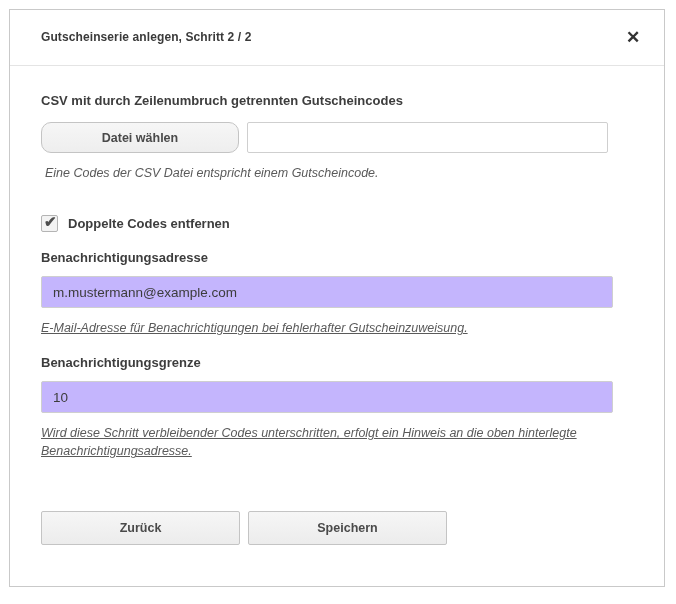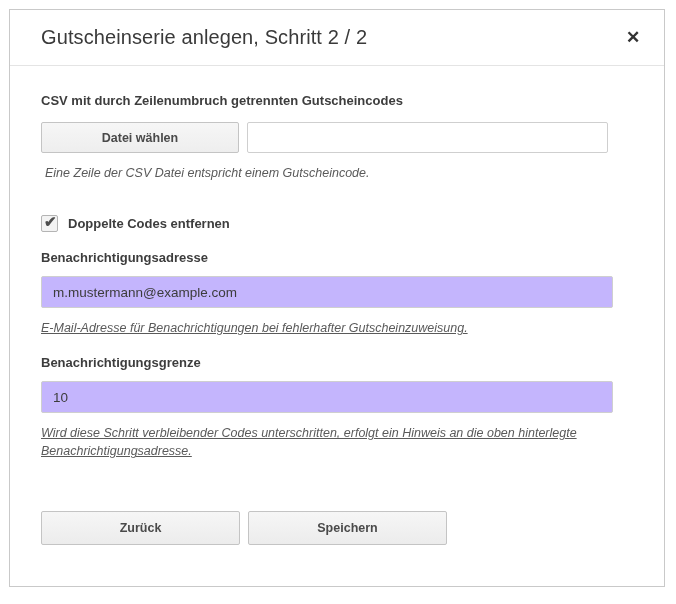--- a/index.html
+++ b/index.html
@@ -38,8 +38,8 @@
     left: 31px;
     top: 27px;
     transform: translateY(-50%);
-    font-size: 20px;
-    font-weight: normal;
+    font-size: 12px;
+    font-weight: bold;
     color: #3a3a3a;
     letter-spacing: 0.1px;
   }

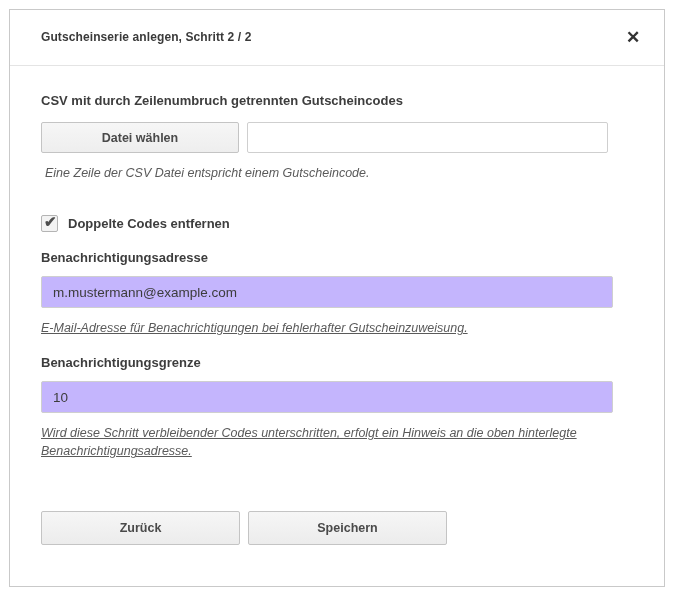--- a/index.html
+++ b/index.html
@@ -95,7 +95,7 @@
     height: 31px;
     border: 1px solid #c4c4c4;
     background: linear-gradient(#f6f6f6, #eeeeee);
-    border-radius: 2px;
+    border-radius: 10px;
     font-size: 12.5px;
     font-weight: bold;
     color: #4a4a4a;

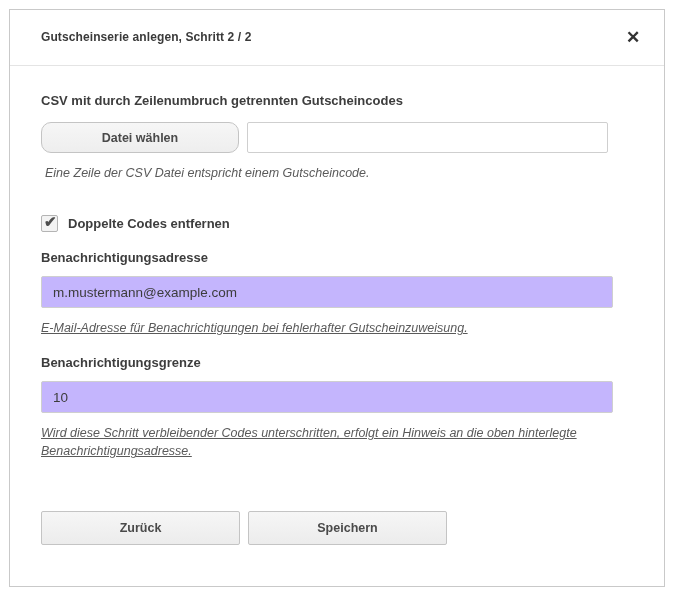--- a/index.html
+++ b/index.html
@@ -230,7 +230,7 @@
       <input class="file-name-field" type="text" value="" style="">
     </div>
 
-    <div class="hint csv-hint">Eine Zeile der CSV Datei entspricht einem Gutscheincode.</div>
+    <div class="hint csv-hint">Eine Codes der CSV Datei entspricht einem Gutscheincode.</div>
 
     <div class="checkbox-row">
       <div class="checkbox">

